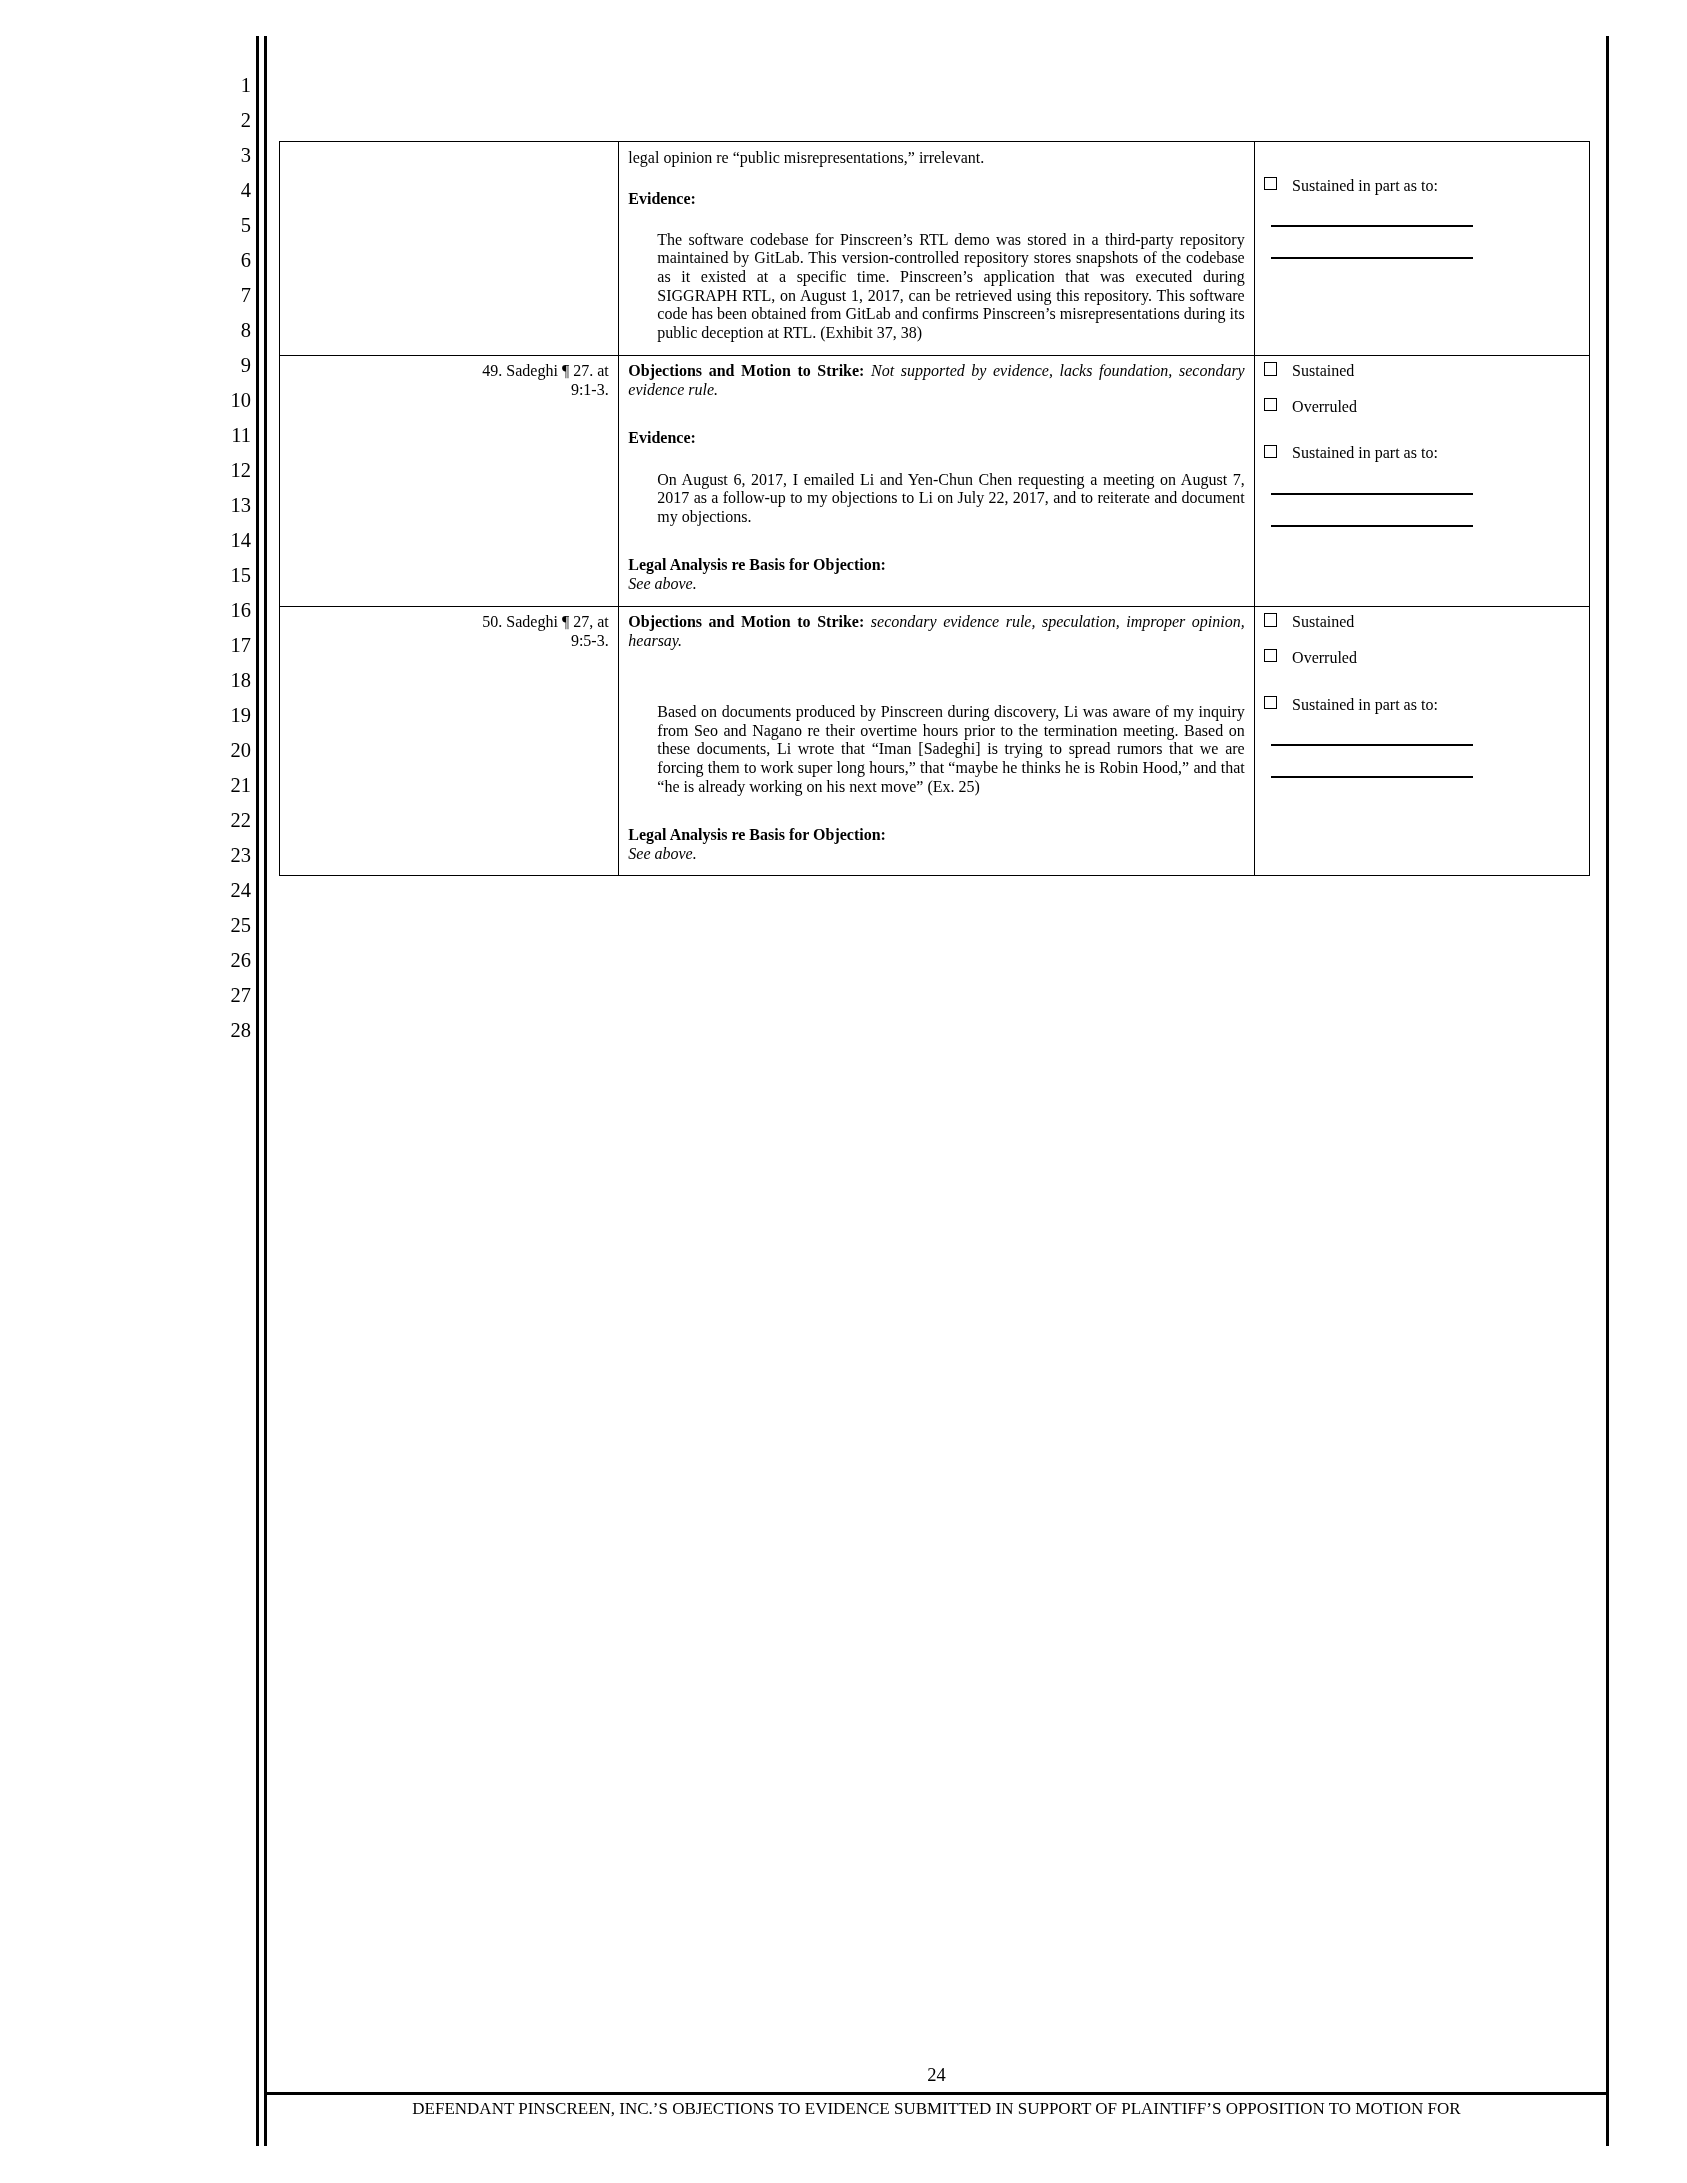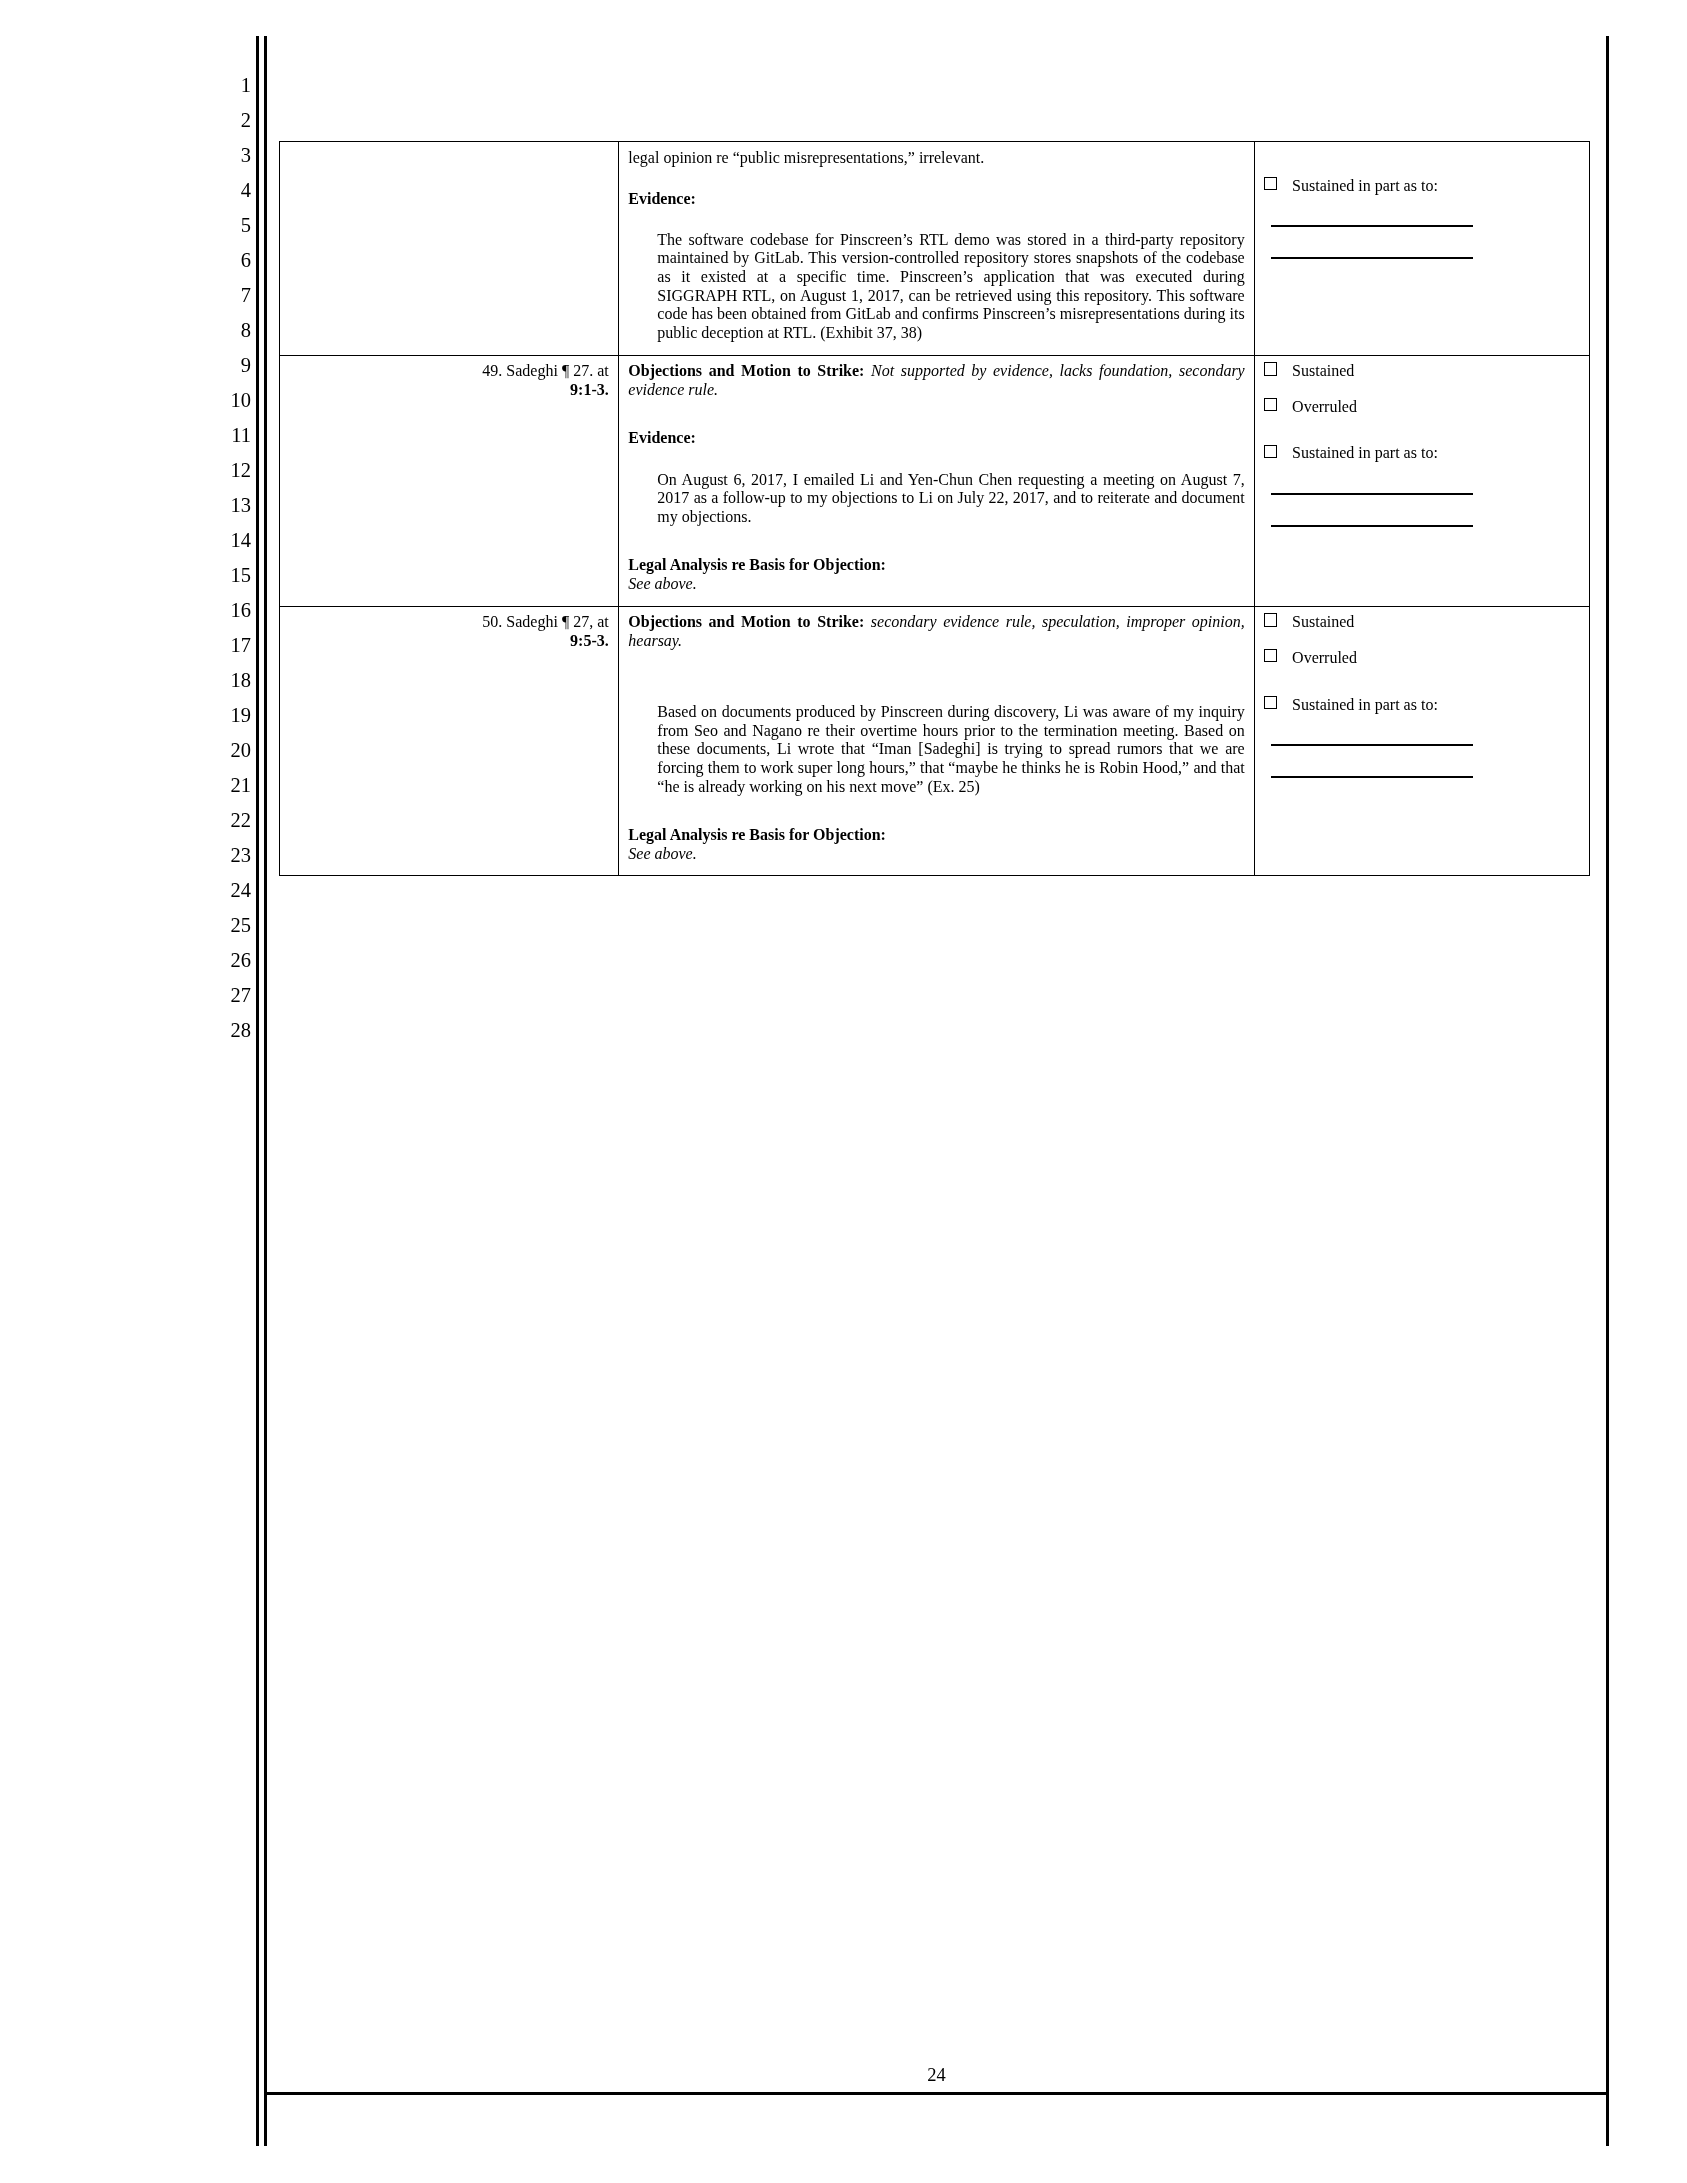--- a/index.html
+++ b/index.html
@@ -68,7 +68,7 @@
     text-indent: -34px;
     text-align: right;
   }
-  .cite-text .cont { display: block; padding-left: 34px; text-indent: 0; font-weight: bold; }
+  .cite-text .cont { display: block; padding-left: 34px; text-indent: 0; }
 
   
   .just { text-align: justify; text-justify: inter-word; }

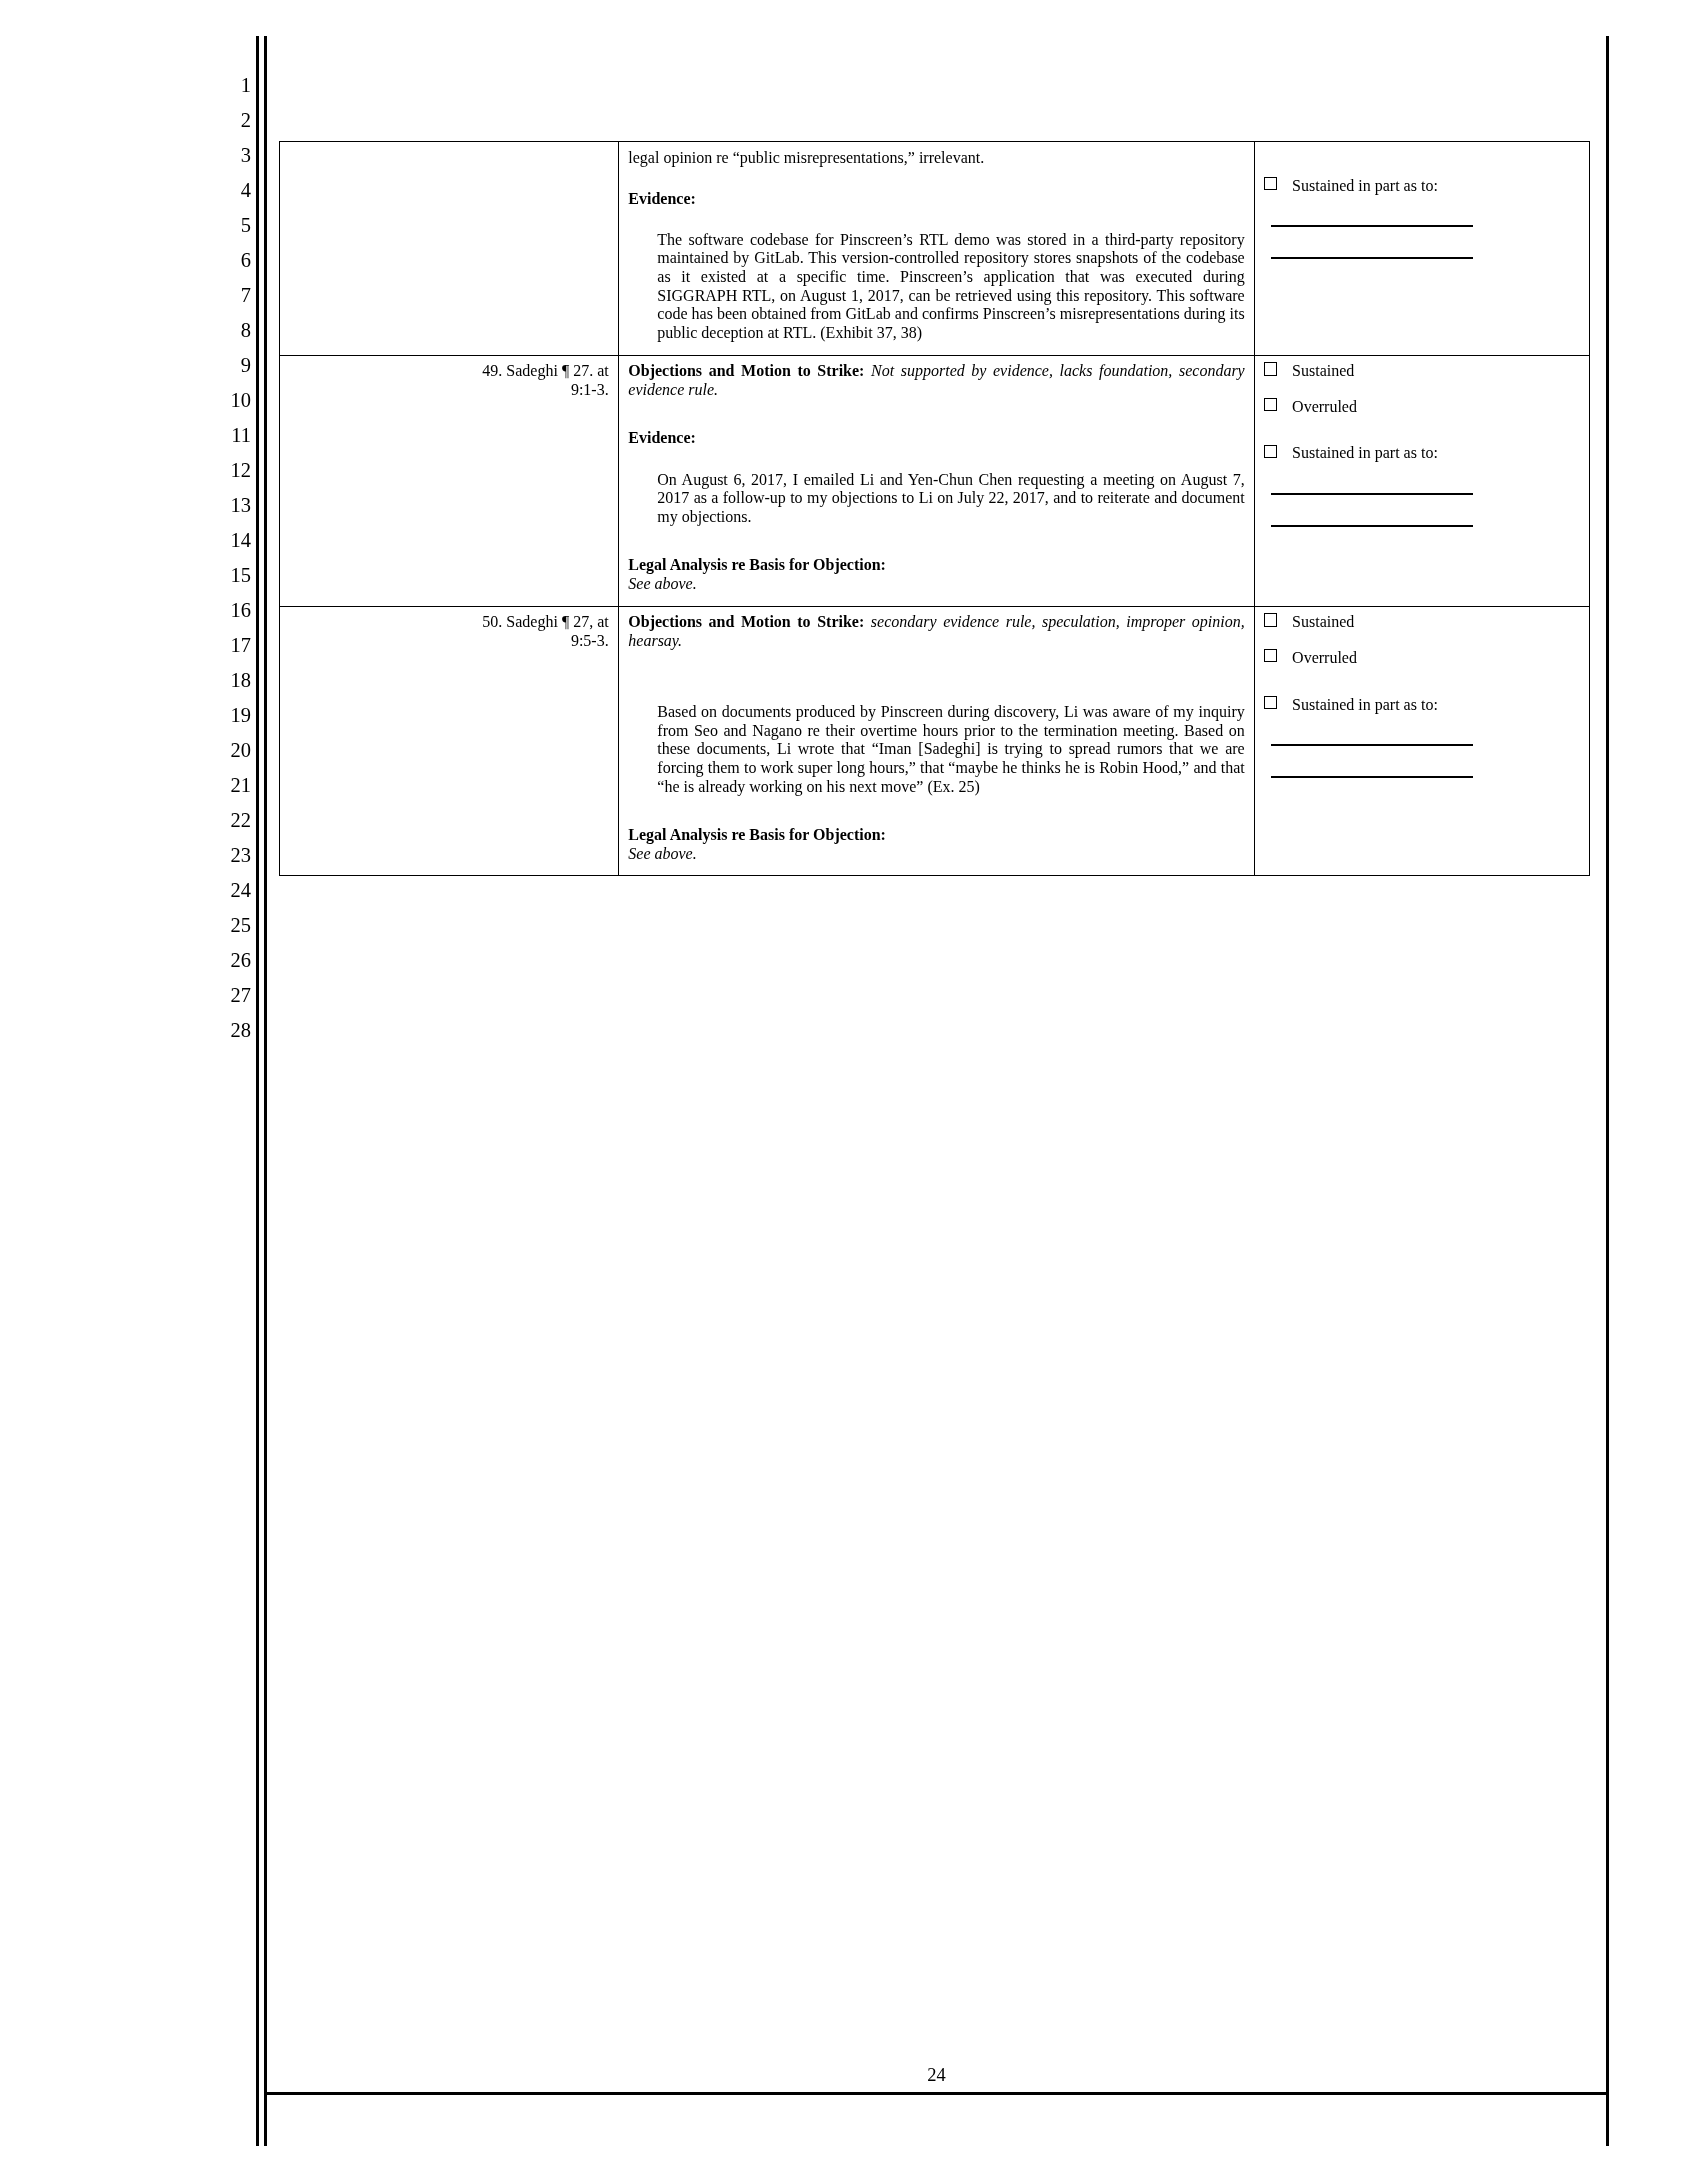--- a/index.html
+++ b/index.html
@@ -278,6 +278,7 @@
 <div class="page-number">24</div>
 <div class="footer-rule"></div>
 <div class="footer-text">
+  <span>DEFENDANT PINSCREEN, INC.’S OBJECTIONS TO EVIDENCE SUBMITTED IN SUPPORT OF PLAINTIFF’S OPPOSITION TO MOTION FOR</span>
 </div>
 
 

